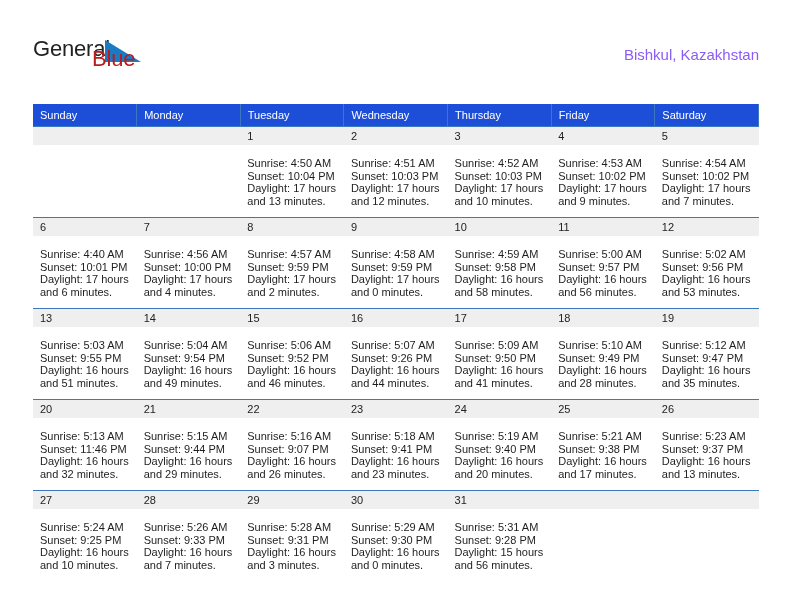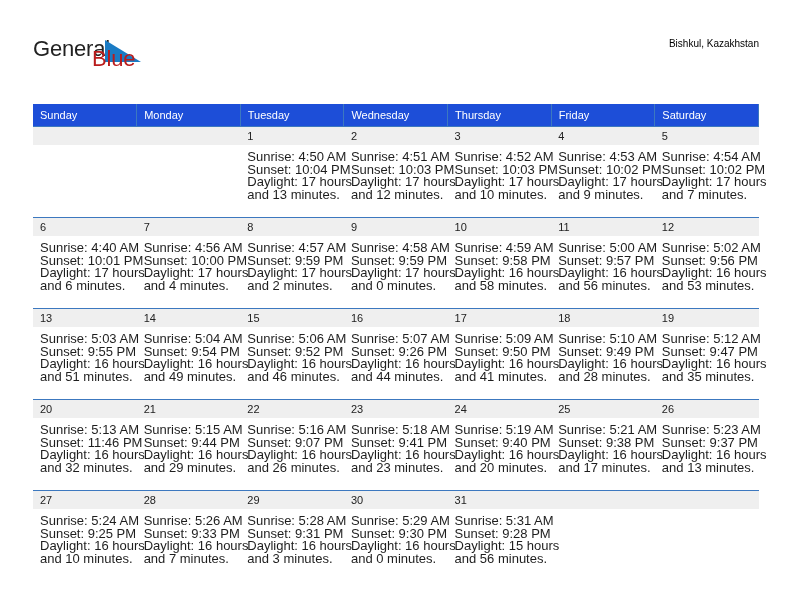--- a/index.html
+++ b/index.html
@@ -69,10 +69,10 @@
     font-weight: normal;
   }
   .cal-subtitle {
-    font-size: 10px;
+    font-size: 15px;
     line-height: 22px;
-    color: #000000;
-    margin-top: 3px;
+    color: #8b5cf6;
+    margin-top: 14px;
   }
 
   

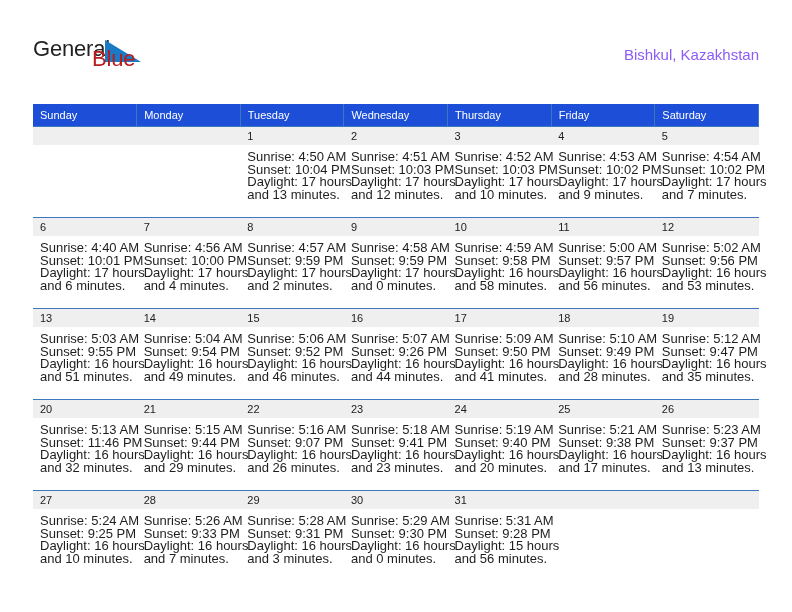--- a/index.html
+++ b/index.html
@@ -113,8 +113,8 @@
   }
   td.empty .daynum { background: #efefef; }
   .details {
-    padding: 6px 6px 0 7px;
-    font-size: 13px;
+    padding: 12px 6px 0 7px;
+    font-size: 11px;
     line-height: 12.6px;
     color: #1e1e1e;
   }

